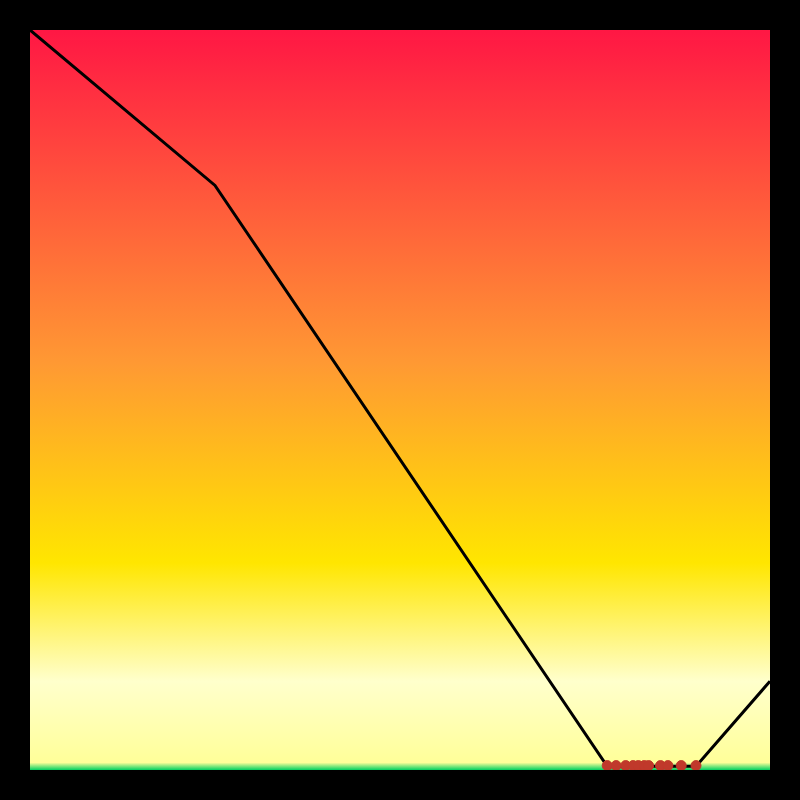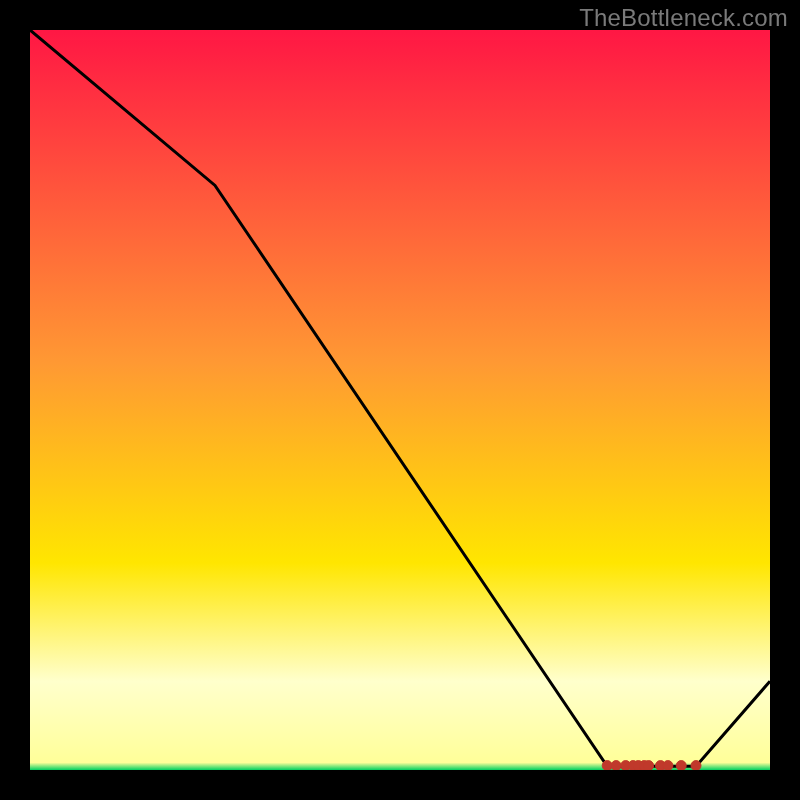--- a/index.html
+++ b/index.html
@@ -46,7 +46,6 @@
 <body>
 
 <div class="frame">
-  <div class="attribution">TheBottleneck.com</div>
 
   <div class="plot-area">
     <svg class="plot-svg" viewBox="0 0 740 740" preserveAspectRatio="none">

